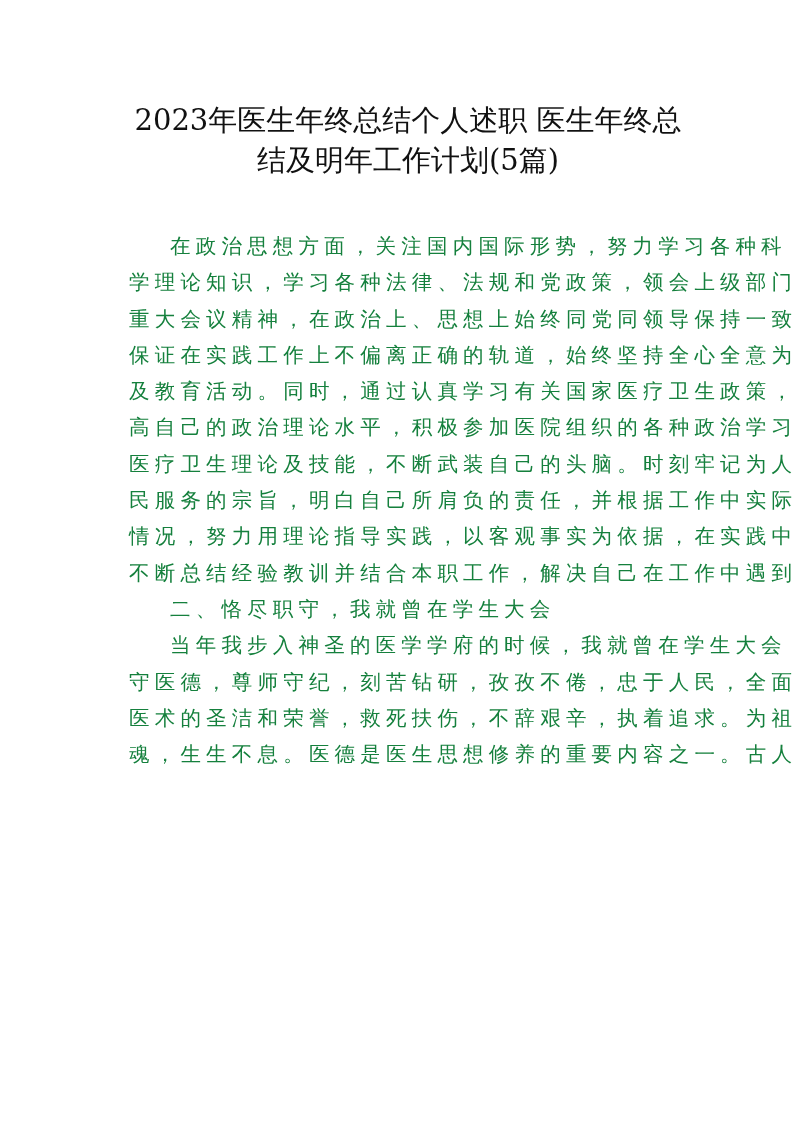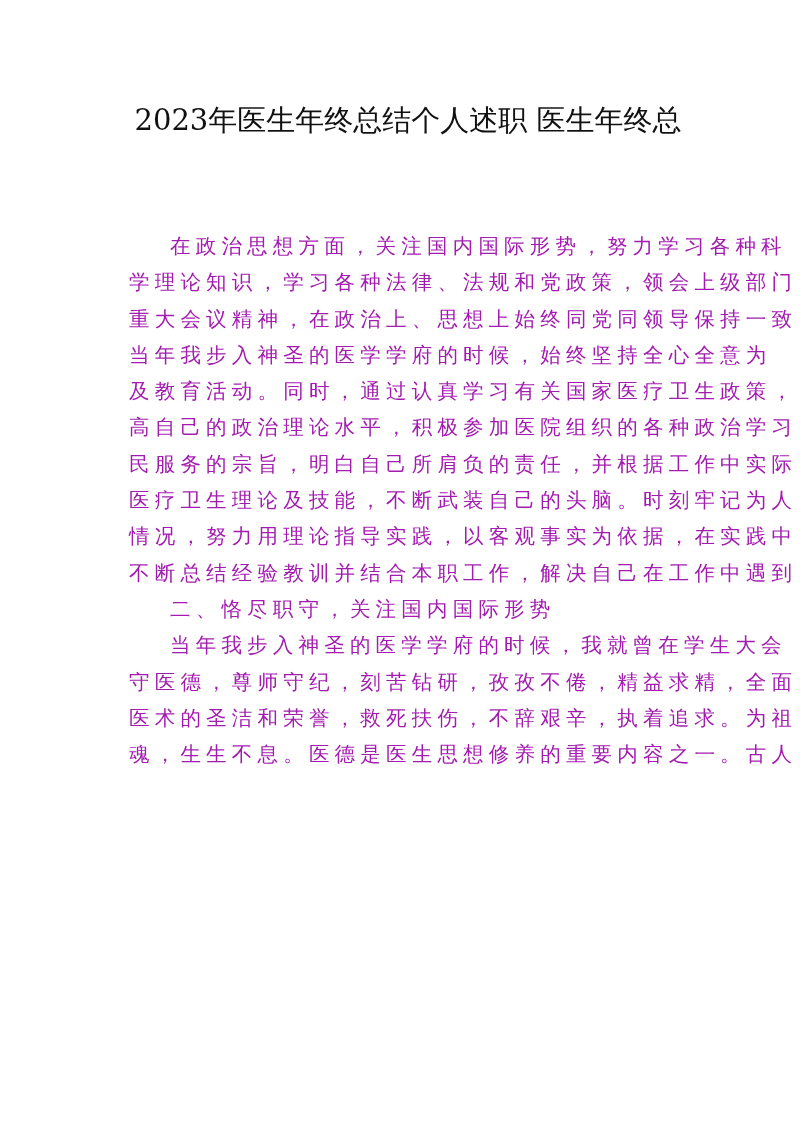--- a/index.html
+++ b/index.html
@@ -58,6 +58,7 @@
 <div class="page">
   <h1 class="title">
     <span>2023年医生年终总结个人述职 医生年终总</span>
+    <span>结及明年工作计划(5篇)</span>
   </h1>
 
   <div class="body" id="body">

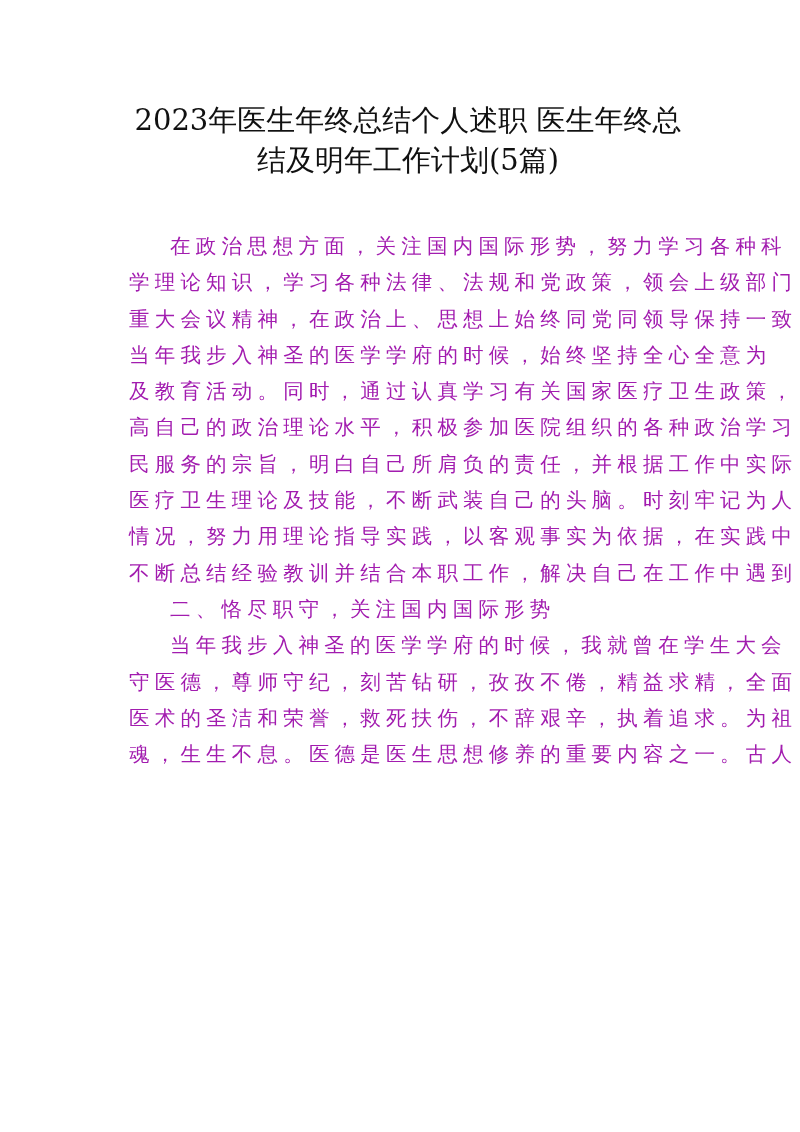--- a/index.html
+++ b/index.html
@@ -48,7 +48,7 @@
       font-size: 20.5px;
       white-space: nowrap;
       letter-spacing: 5.2px;
-      color: #a21caf;
+      color: #15803d;
     }
     .line.indent { padding-left: 41px; }
   </style>

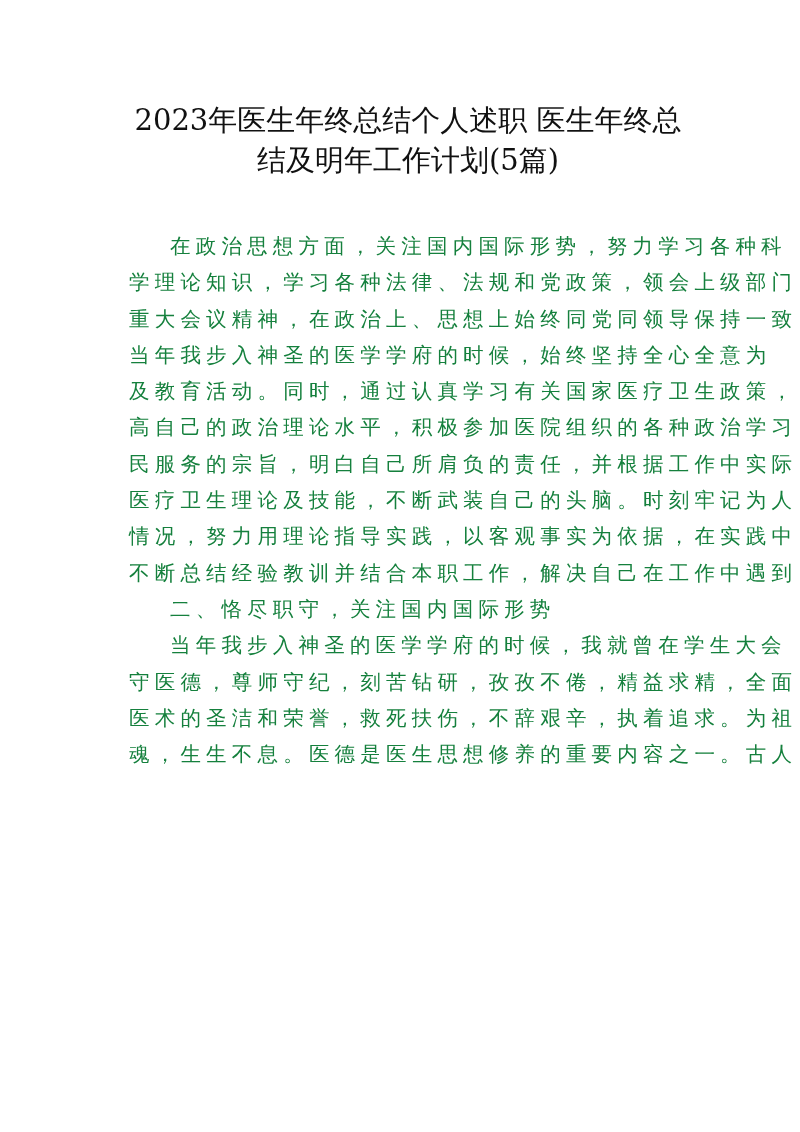--- a/index.html
+++ b/index.html
@@ -65,7 +65,7 @@
       <span class="line indent">在政治思想方面，关注国内国际形势，努力学习各种科</span>
       <span class="line">学理论知识，学习各种法律、法规和党政策，领会上级部门</span>
       <span class="line">重大会议精神，在政治上、思想上始终同党同领导保持一致，</span>
-      <span class="line">当年我步入神圣的医学学府的时候，始终坚持全心全意为</span>
+      <span class="line">保证在实践工作上不偏离正确的轨道，始终坚持全心全意为</span>
       <span class="line">及教育活动。同时，通过认真学习有关国家医疗卫生政策，</span>
       <span class="line">高自己的政治理论水平，积极参加医院组织的各种政治学习</span>
       <span class="line">民服务的宗旨，明白自己所肩负的责任，并根据工作中实际</span>

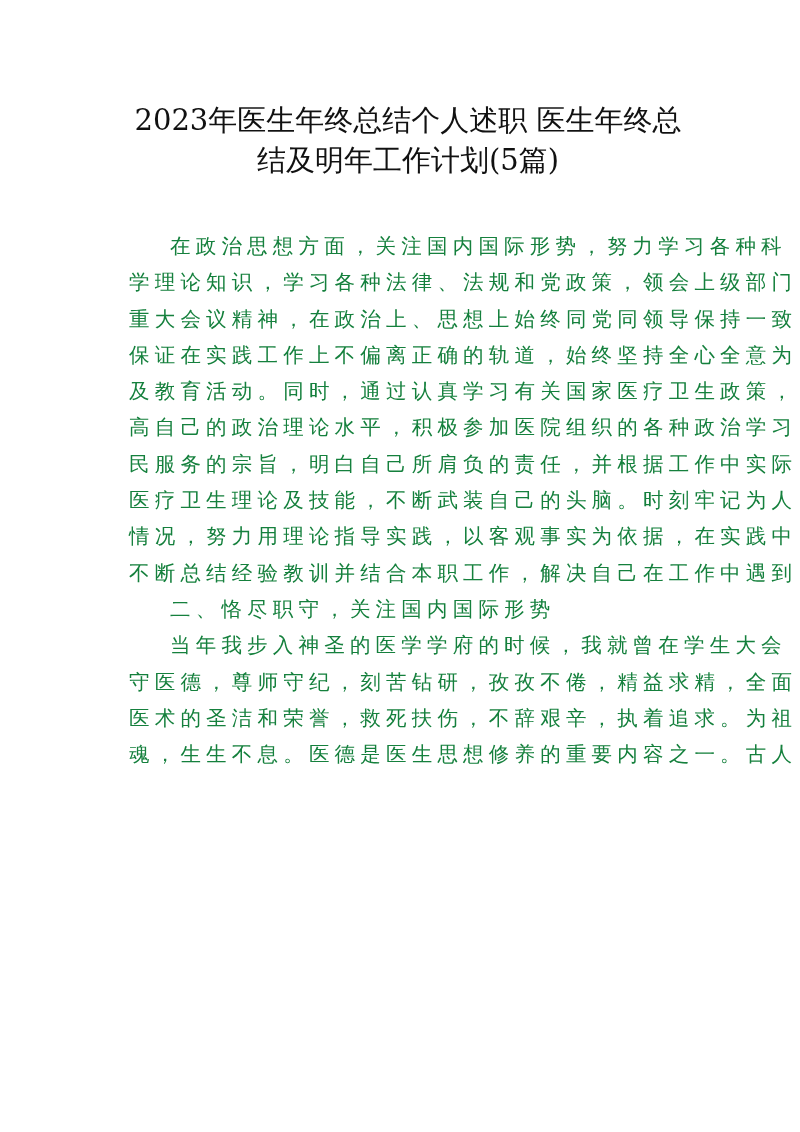--- a/index.html
+++ b/index.html
@@ -68,8 +68,8 @@
       <span class="line">保证在实践工作上不偏离正确的轨道，始终坚持全心全意为</span>
       <span class="line">及教育活动。同时，通过认真学习有关国家医疗卫生政策，</span>
       <span class="line">高自己的政治理论水平，积极参加医院组织的各种政治学习</span>
+      <span class="line">医疗卫生理论及技能，不断武装自己的头脑。时刻牢记为人</span>
       <span class="line">民服务的宗旨，明白自己所肩负的责任，并根据工作中实际</span>
-      <span class="line">医疗卫生理论及技能，不断武装自己的头脑。时刻牢记为人</span>
       <span class="line">情况，努力用理论指导实践，以客观事实为依据，在实践中</span>
       <span class="line">不断总结经验教训并结合本职工作，解决自己在工作中遇到</span>
       <span class="line indent">二、恪尽职守，关注国内国际形势</span>

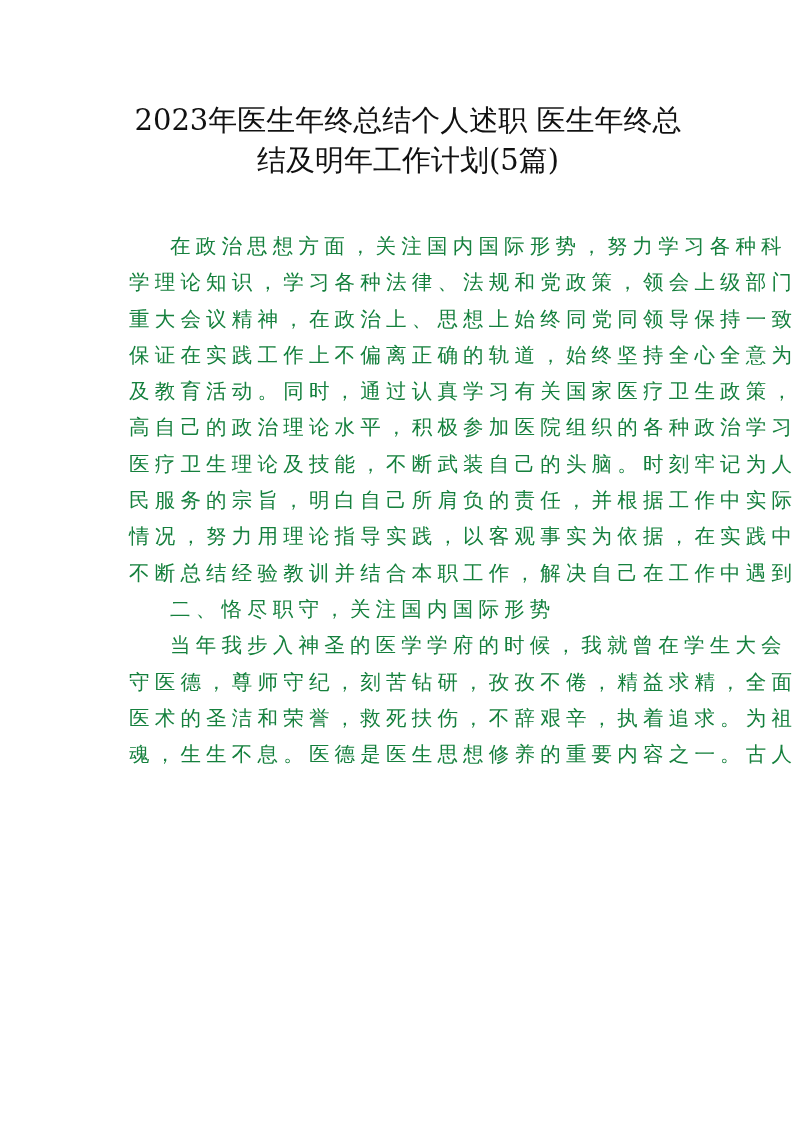--- a/index.html
+++ b/index.html
@@ -72,7 +72,7 @@
       <span class="line">民服务的宗旨，明白自己所肩负的责任，并根据工作中实际</span>
       <span class="line">情况，努力用理论指导实践，以客观事实为依据，在实践中</span>
       <span class="line">不断总结经验教训并结合本职工作，解决自己在工作中遇到</span>
-      <span class="line indent">二、恪尽职守，关注国内国际形势</span>
+      <span class="line indent">二、恪尽职守，我就曾在学生大会</span>
       <span class="line indent">当年我步入神圣的医学学府的时候，我就曾在学生大会</span>
       <span class="line">守医德，尊师守纪，刻苦钻研，孜孜不倦，精益求精，全面</span>
       <span class="line">医术的圣洁和荣誉，救死扶伤，不辞艰辛，执着追求。为祖</span>

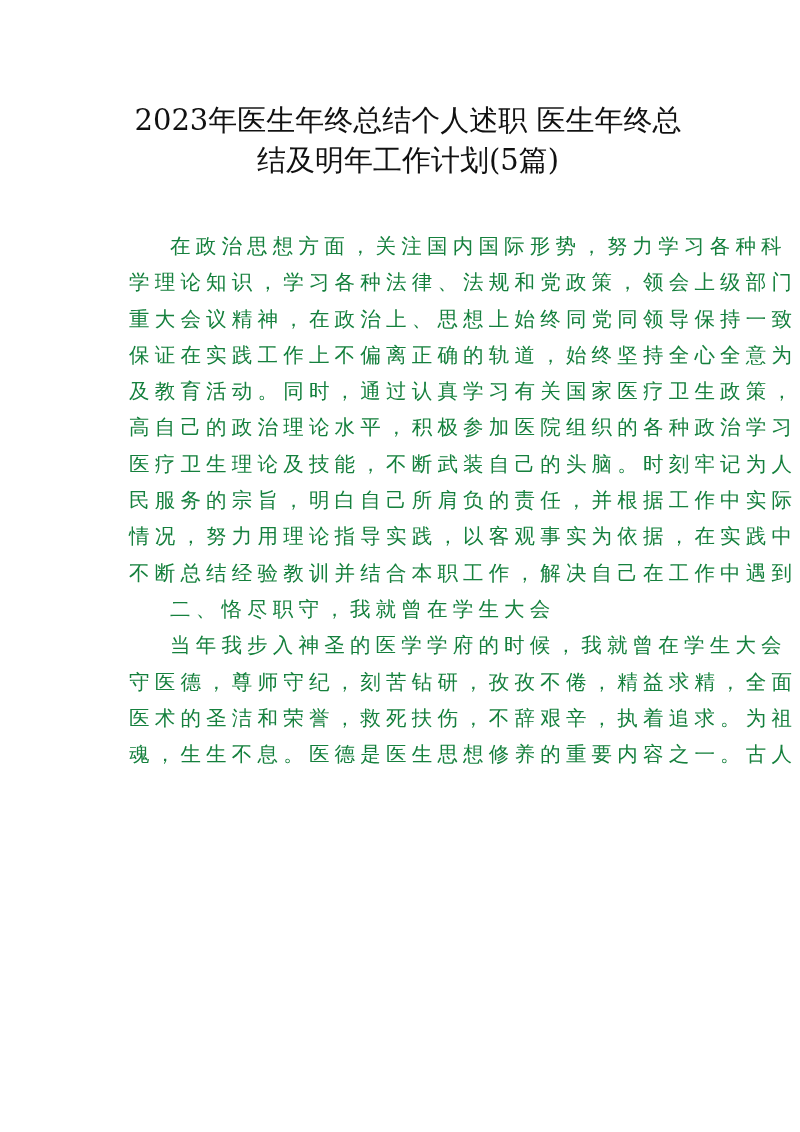--- a/index.html
+++ b/index.html
@@ -74,7 +74,7 @@
       <span class="line">不断总结经验教训并结合本职工作，解决自己在工作中遇到</span>
       <span class="line indent">二、恪尽职守，我就曾在学生大会</span>
       <span class="line indent">当年我步入神圣的医学学府的时候，我就曾在学生大会</span>
-      <span class="line">守医德，尊师守纪，刻苦钻研，孜孜不倦，精益求精，全面</span>
+      <span class="line">守医德，尊师守纪，刻苦钻研，孜孜不倦，忠于人民，全面</span>
       <span class="line">医术的圣洁和荣誉，救死扶伤，不辞艰辛，执着追求。为祖</span>
       <span class="line">魂，生生不息。医德是医生思想修养的重要内容之一。古人</span>
     </div>

